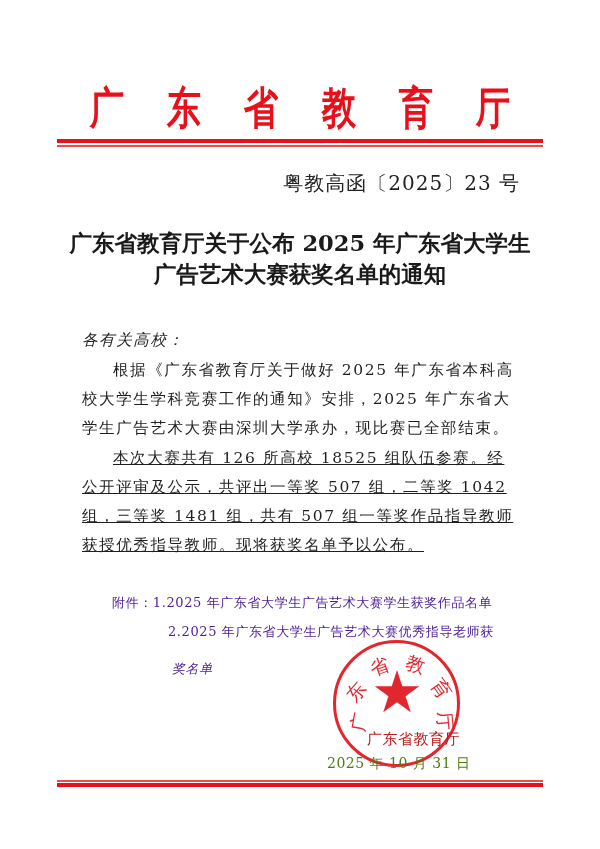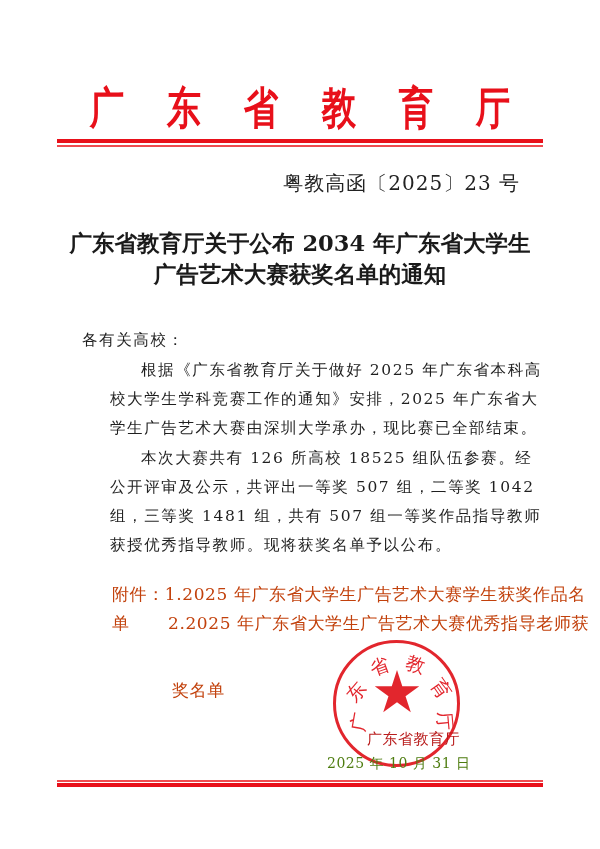--- a/index.html
+++ b/index.html
@@ -40,7 +40,7 @@
 
 <div class="abs docno">粤教高函〔2025〕23 号</div>
 
-<div class="abs title" style="top:225px;">广东省教育厅关于公布 2034 年广东省大学生</div>
+<div class="abs title" style="top:225px;">广东省教育厅关于公布 2025 年广东省大学生</div>
 <div class="abs title" style="top:256px;">广告艺术大赛获奖名单的通知</div>
 
 <div class="abs body-text" style="left:82px; top:326px;">各有关高校：</div>

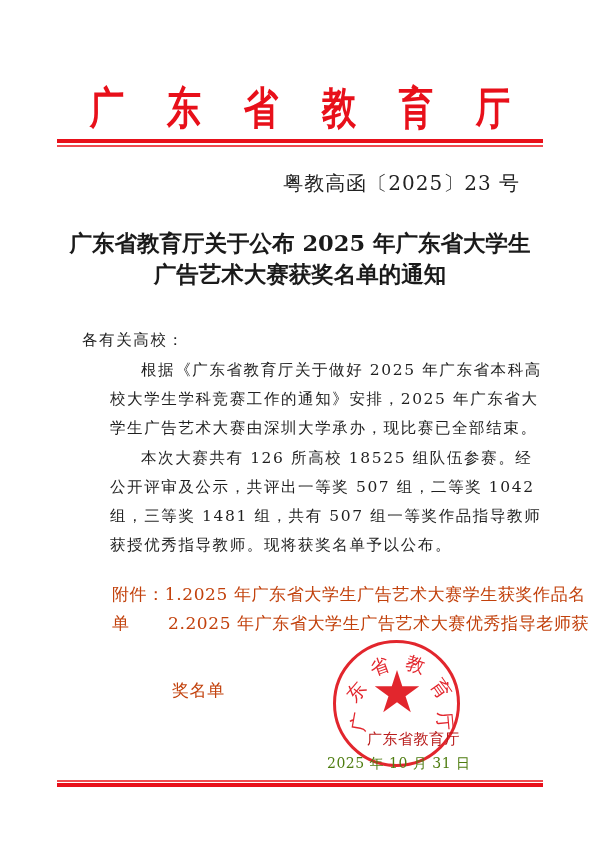--- a/index.html
+++ b/index.html
@@ -43,7 +43,7 @@
 <div class="abs title" style="top:225px;">广东省教育厅关于公布 2025 年广东省大学生</div>
 <div class="abs title" style="top:256px;">广告艺术大赛获奖名单的通知</div>
 
-<div class="abs body-text" style="left:82px; top:326px;">各有关高校：</div>
+<div class="abs body-text" style="left:82px; top:326px;font-style:italic;">各有关高校：</div>
 
 <div class="abs body-text indent" style="top:356px;">根据《广东省教育厅关于做好 2025 年广东省本科高校大学生学科竞赛工作的通知》安排，2025 年广东省大学生广告艺术大赛由深圳大学承办，现比赛已全部结束。</div>
 <div class="abs body-text indent" style="top:444px;">本次大赛共有 126 所高校 18525 组队伍参赛。经公开评审及公示，共评出一等奖 507 组，二等奖 1042 组，三等奖 1481 组，共有 507 组一等奖作品指导教师获授优秀指导教师。现将获奖名单予以公布。</div>

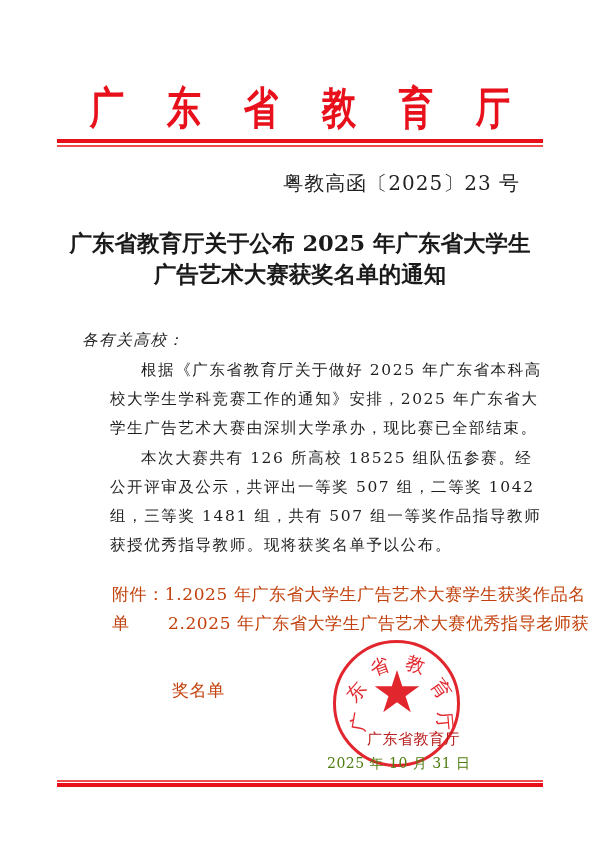--- a/index.html
+++ b/index.html
@@ -15,7 +15,7 @@
     .docno { right: 80px; top: 170px; font-size: 20px; letter-spacing: 1px; color: #222; }
     .title { left: 60px; width: 480px; text-align: center; font-size: 22.5px; font-weight: bold; color: #1a1a1a; line-height: 36px; }
     .body-text { left: 82px; width: 438px; font-size: 15.5px; line-height: 29px; letter-spacing: 1.6px; color: #1f1f1f; }
-    .indent { text-indent: 2em; margin-left: 28px; }
+    .indent { text-indent: 2em; }
     .attach { font-size: 17px; line-height: 29px; letter-spacing: 0.6px; color: #c2410c; }
     .stamp { left: 333px; top: 640px; width: 127px; height: 127px; border: 3px solid #e0141c;
              border-radius: 50%; box-sizing: border-box; opacity: 0.92; }

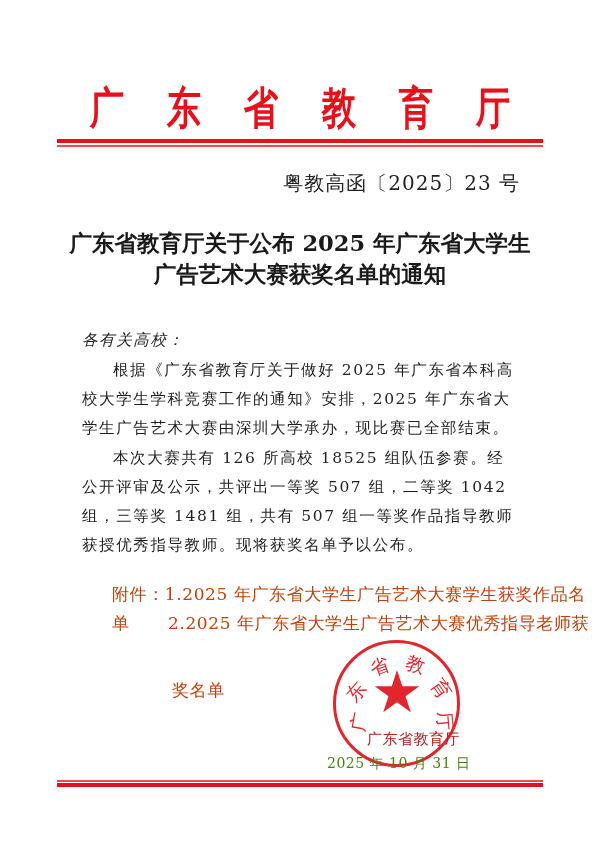--- a/index.html
+++ b/index.html
@@ -46,7 +46,7 @@
 <div class="abs body-text" style="left:82px; top:326px;font-style:italic;">各有关高校：</div>
 
 <div class="abs body-text indent" style="top:356px;">根据《广东省教育厅关于做好 2025 年广东省本科高校大学生学科竞赛工作的通知》安排，2025 年广东省大学生广告艺术大赛由深圳大学承办，现比赛已全部结束。</div>
-<div class="abs body-text indent" style="top:444px;">本次大赛共有 126 所高校 18525 组队伍参赛。经公开评审及公示，共评出一等奖 507 组，二等奖 1042 组，三等奖 1481 组，共有 507 组一等奖作品指导教师获授优秀指导教师。现将获奖名单予以公布。</div>
+<div class="abs body-text indent" style="top:444px;text-decoration:underline;">本次大赛共有 126 所高校 18525 组队伍参赛。经公开评审及公示，共评出一等奖 507 组，二等奖 1042 组，三等奖 1481 组，共有 507 组一等奖作品指导教师获授优秀指导教师。现将获奖名单予以公布。</div>
 
 <div class="abs attach" style="left:112px; top:580px;">
   <span>附件：</span><span>1.2025 年广东省大学生广告艺术大赛学生获奖作品名单</span>

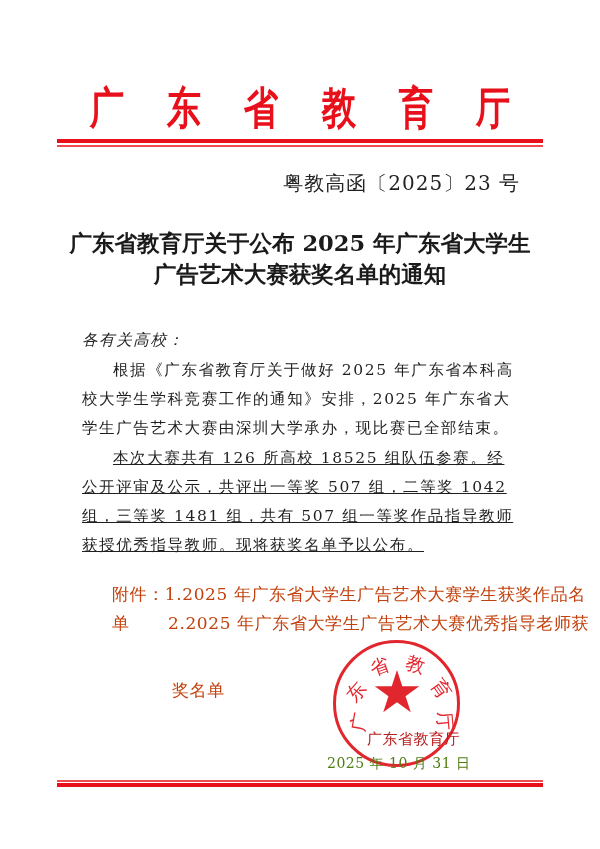--- a/index.html
+++ b/index.html
@@ -16,7 +16,7 @@
     .title { left: 60px; width: 480px; text-align: center; font-size: 22.5px; font-weight: bold; color: #1a1a1a; line-height: 36px; }
     .body-text { left: 82px; width: 438px; font-size: 15.5px; line-height: 29px; letter-spacing: 1.6px; color: #1f1f1f; }
     .indent { text-indent: 2em; }
-    .attach { font-size: 17px; line-height: 29px; letter-spacing: 0.6px; color: #c2410c; }
+    .attach { font-size: 13px; line-height: 29px; letter-spacing: 0.6px; color: #4c1d95; margin-top: 8px; }
     .stamp { left: 333px; top: 640px; width: 127px; height: 127px; border: 3px solid #e0141c;
              border-radius: 50%; box-sizing: border-box; opacity: 0.92; }
     .stamp-char { color: #e0141c; font-size: 19px; font-family: "DejaVu Sans", sans-serif; position: absolute; }

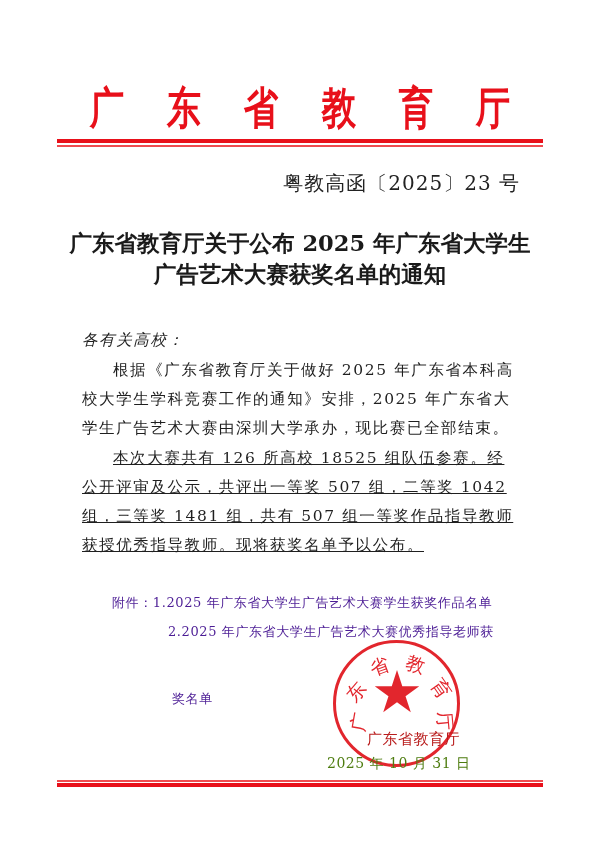--- a/index.html
+++ b/index.html
@@ -52,7 +52,7 @@
   <span>附件：</span><span>1.2025 年广东省大学生广告艺术大赛学生获奖作品名单</span>
 </div>
 <div class="abs attach" style="left:168px; top:609px;">2.2025 年广东省大学生广告艺术大赛优秀指导老师获</div>
-<div class="abs attach" style="left:172px; top:676px;">奖名单</div>
+<div class="abs attach" style="left:172px; top:646px;font-style:italic;">奖名单</div>
 
 <div class="abs stamp">
   <span class="stamp-char" style="left:14px; top:66px; transform:rotate(-80deg);">广</span>

